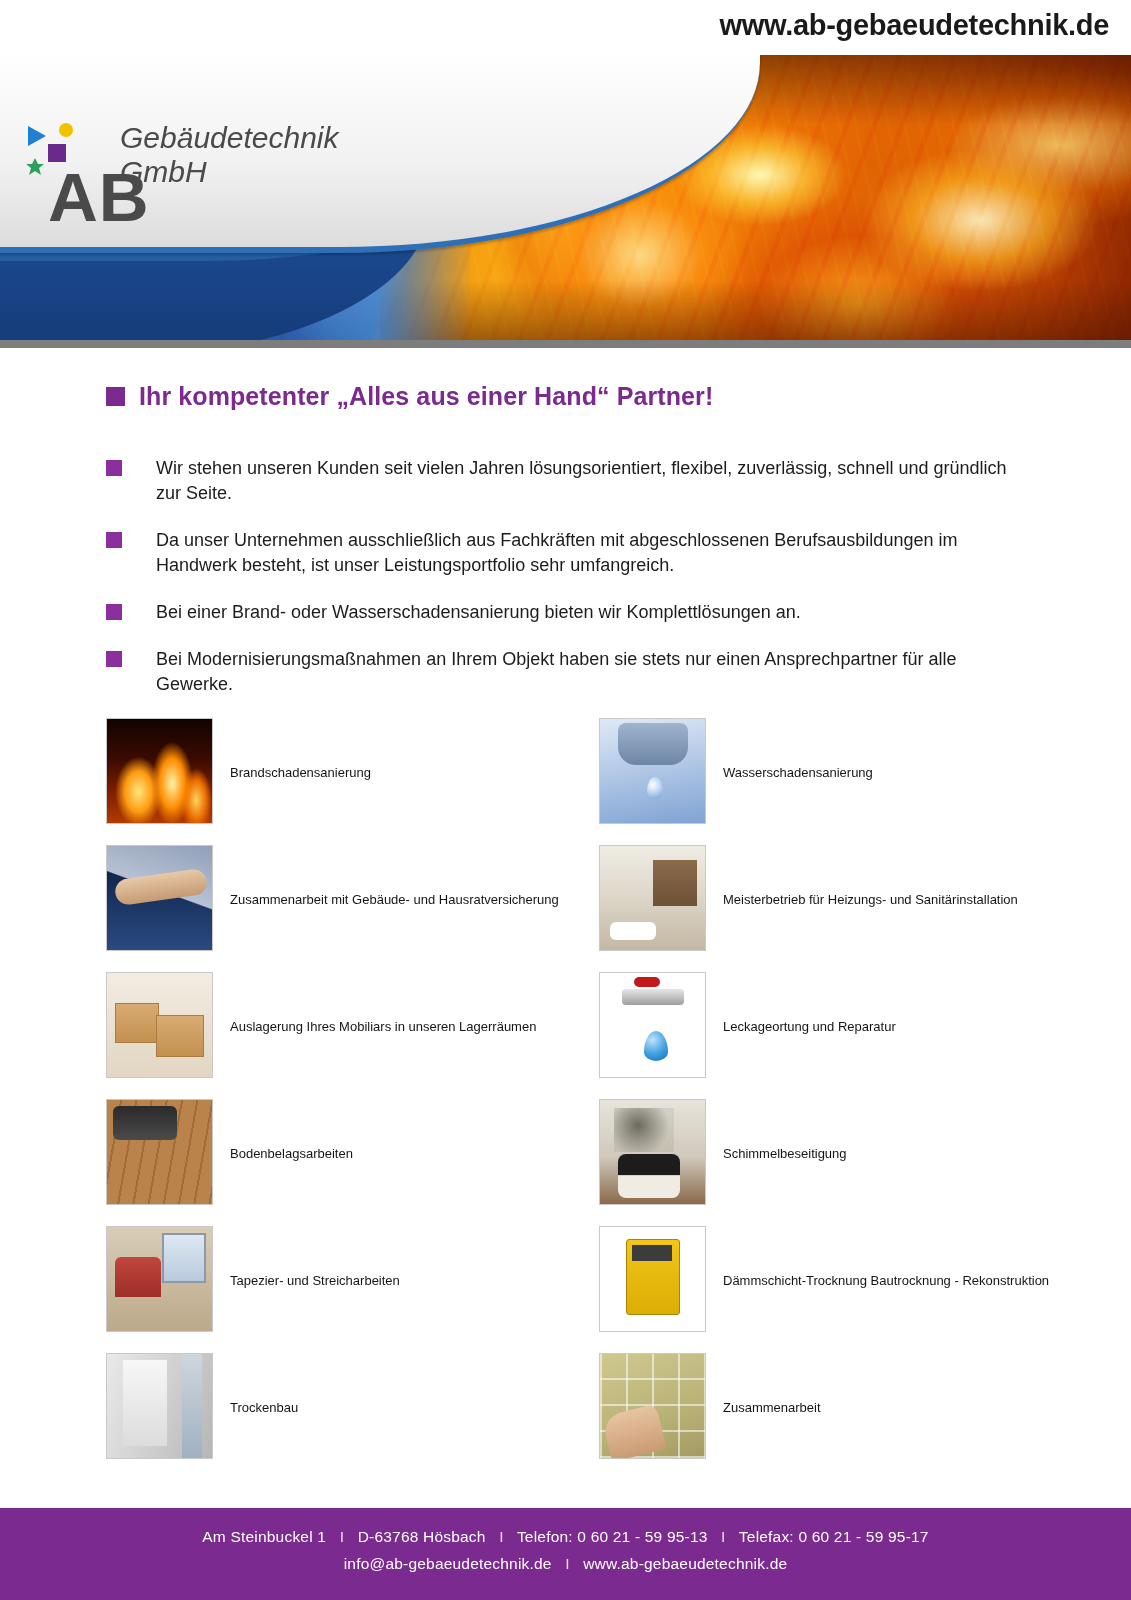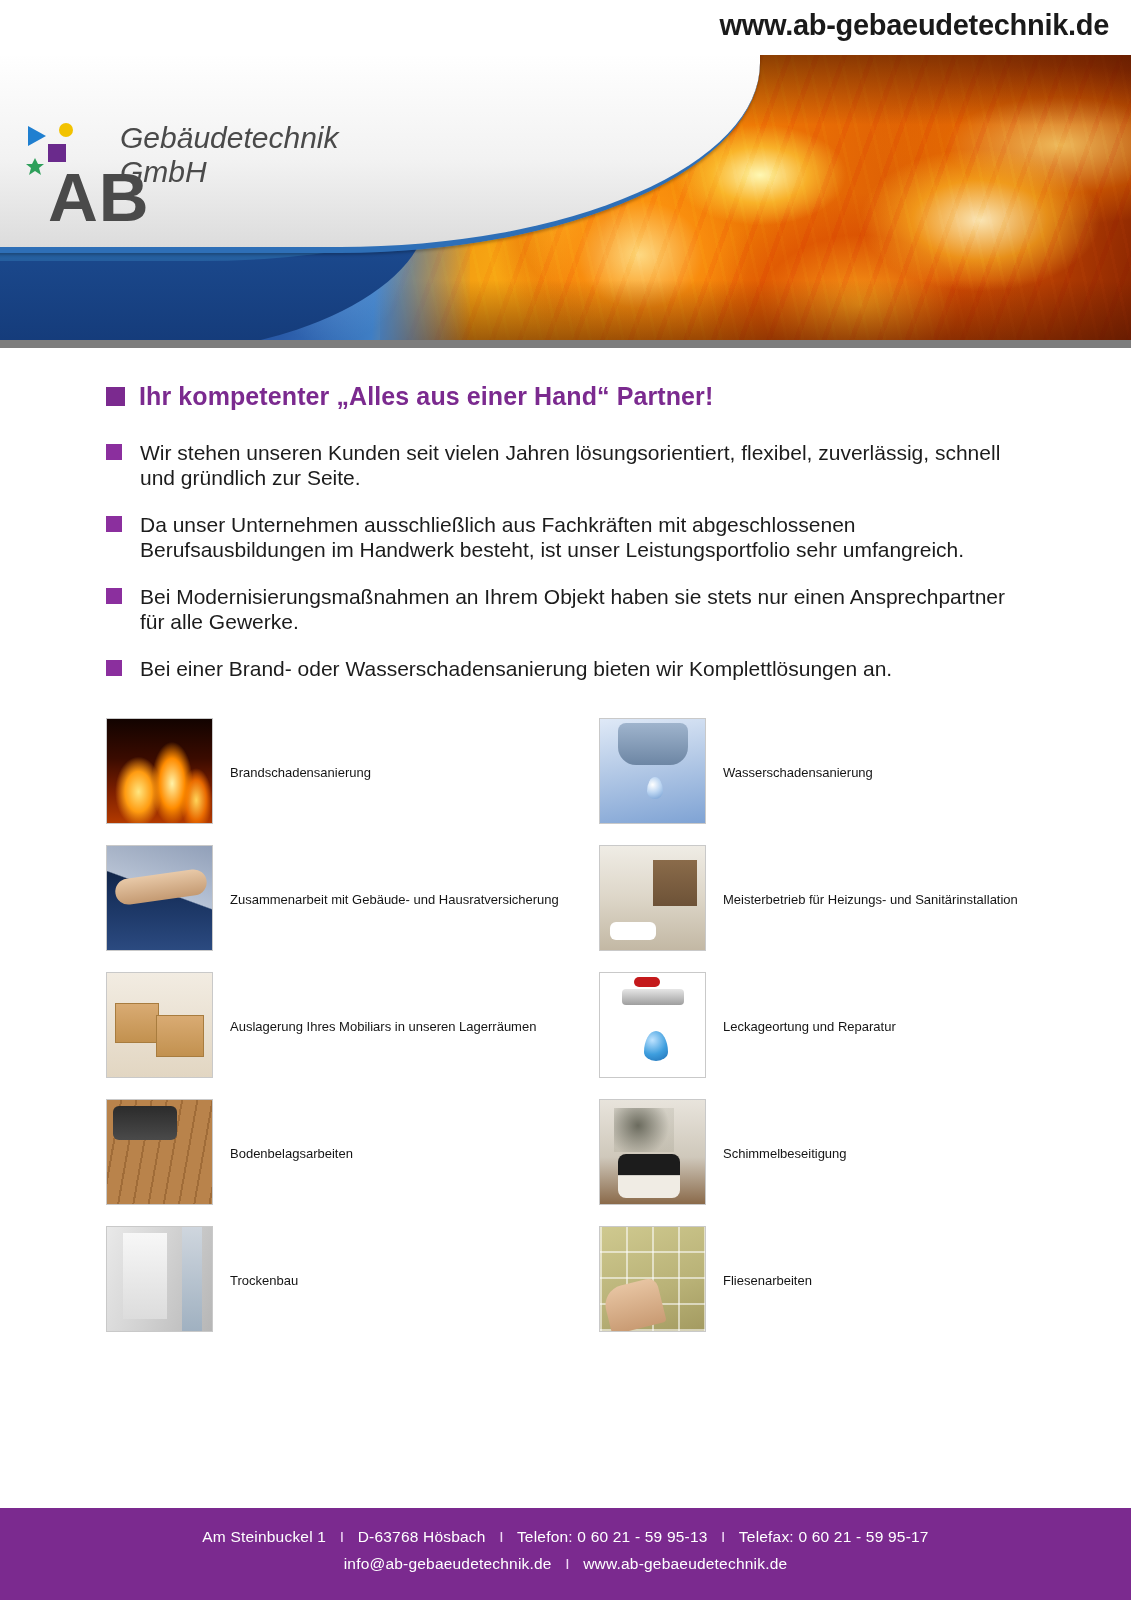--- a/index.html
+++ b/index.html
@@ -169,8 +169,8 @@
     background: #8b2f9e;
   }
   .intro-item p {
-    margin: 0;
-    font-size: 21px;
+    margin: 16px;
+    font-size: 18px;
     line-height: 25px;
     color: #1c1c1c;
   }

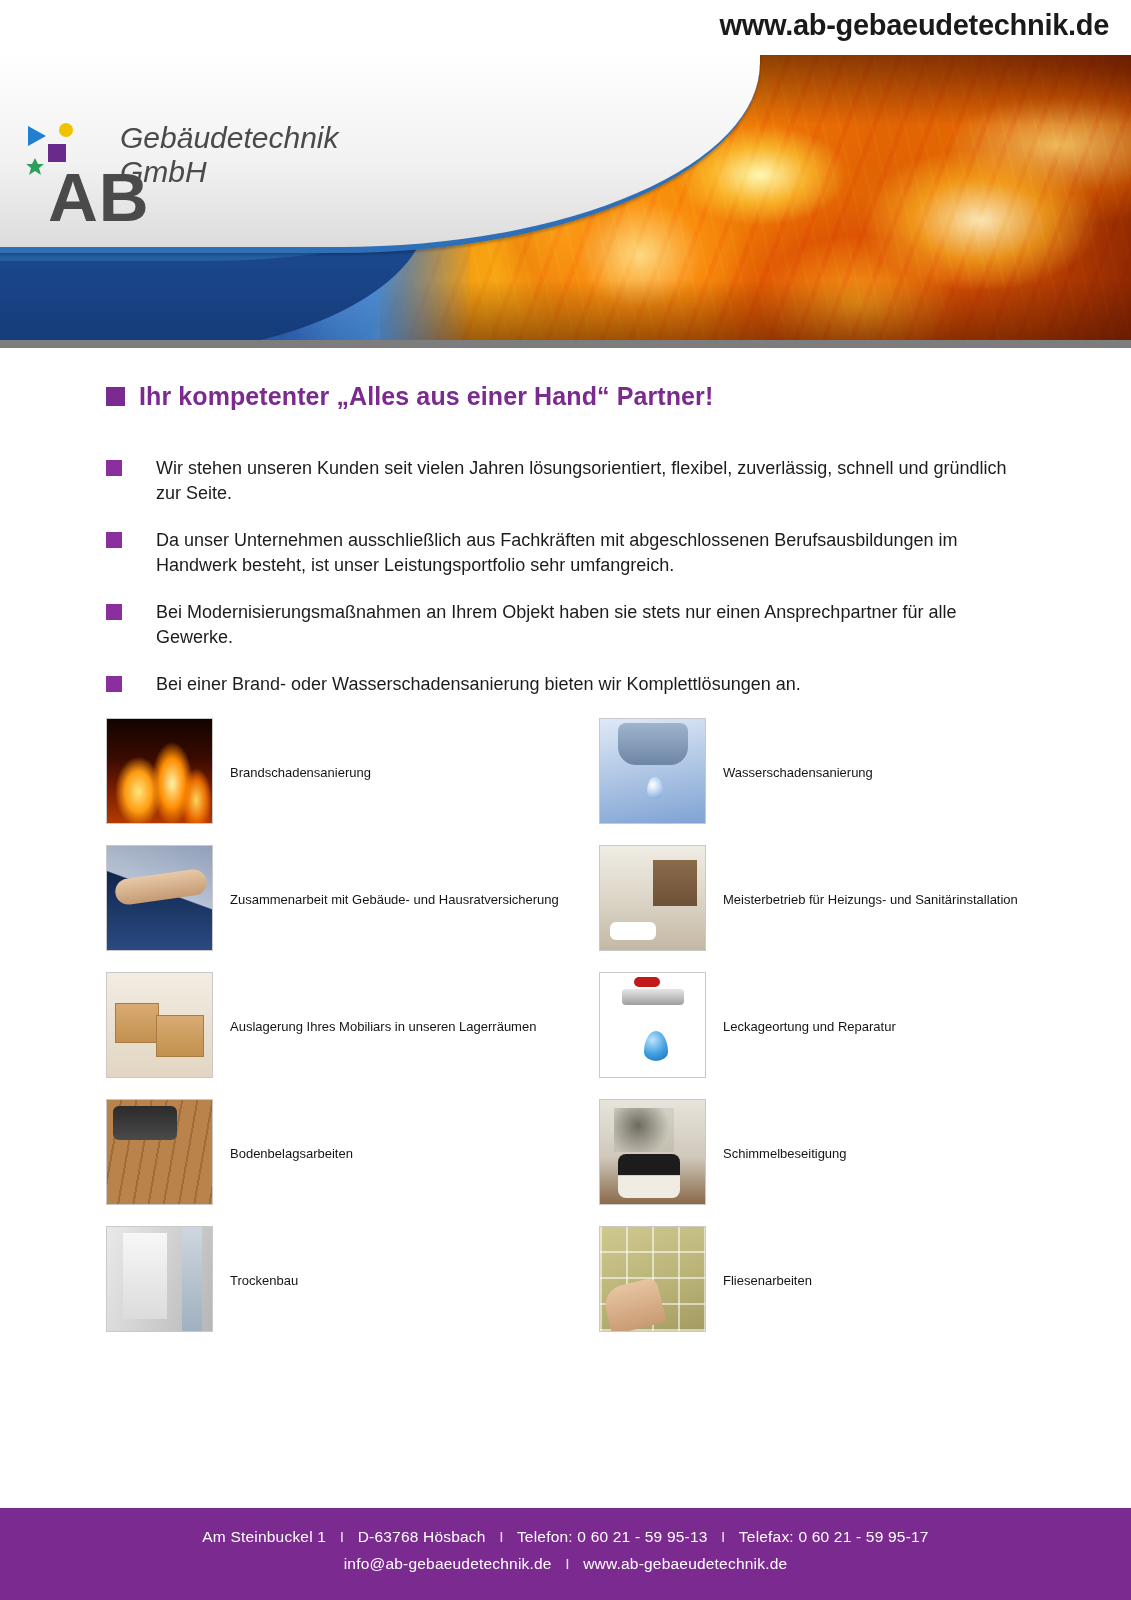--- a/index.html
+++ b/index.html
@@ -440,11 +440,11 @@
     </div>
     <div class="intro-item">
       <span class="mini-sq"></span>
-      <p>Bei Modernisierungsmaßnahmen an Ihrem Objekt haben sie stets nur einen Ansprechpartner für alle Gewerke.</p>
+      <p>Bei einer Brand- oder Wasserschadensanierung bieten wir Komplettlösungen an.</p>
     </div>
     <div class="intro-item">
       <span class="mini-sq"></span>
-      <p>Bei einer Brand- oder Wasserschadensanierung bieten wir Komplettlösungen an.</p>
+      <p>Bei Modernisierungsmaßnahmen an Ihrem Objekt haben sie stets nur einen Ansprechpartner für alle Gewerke.</p>
     </div>
   </div>
 

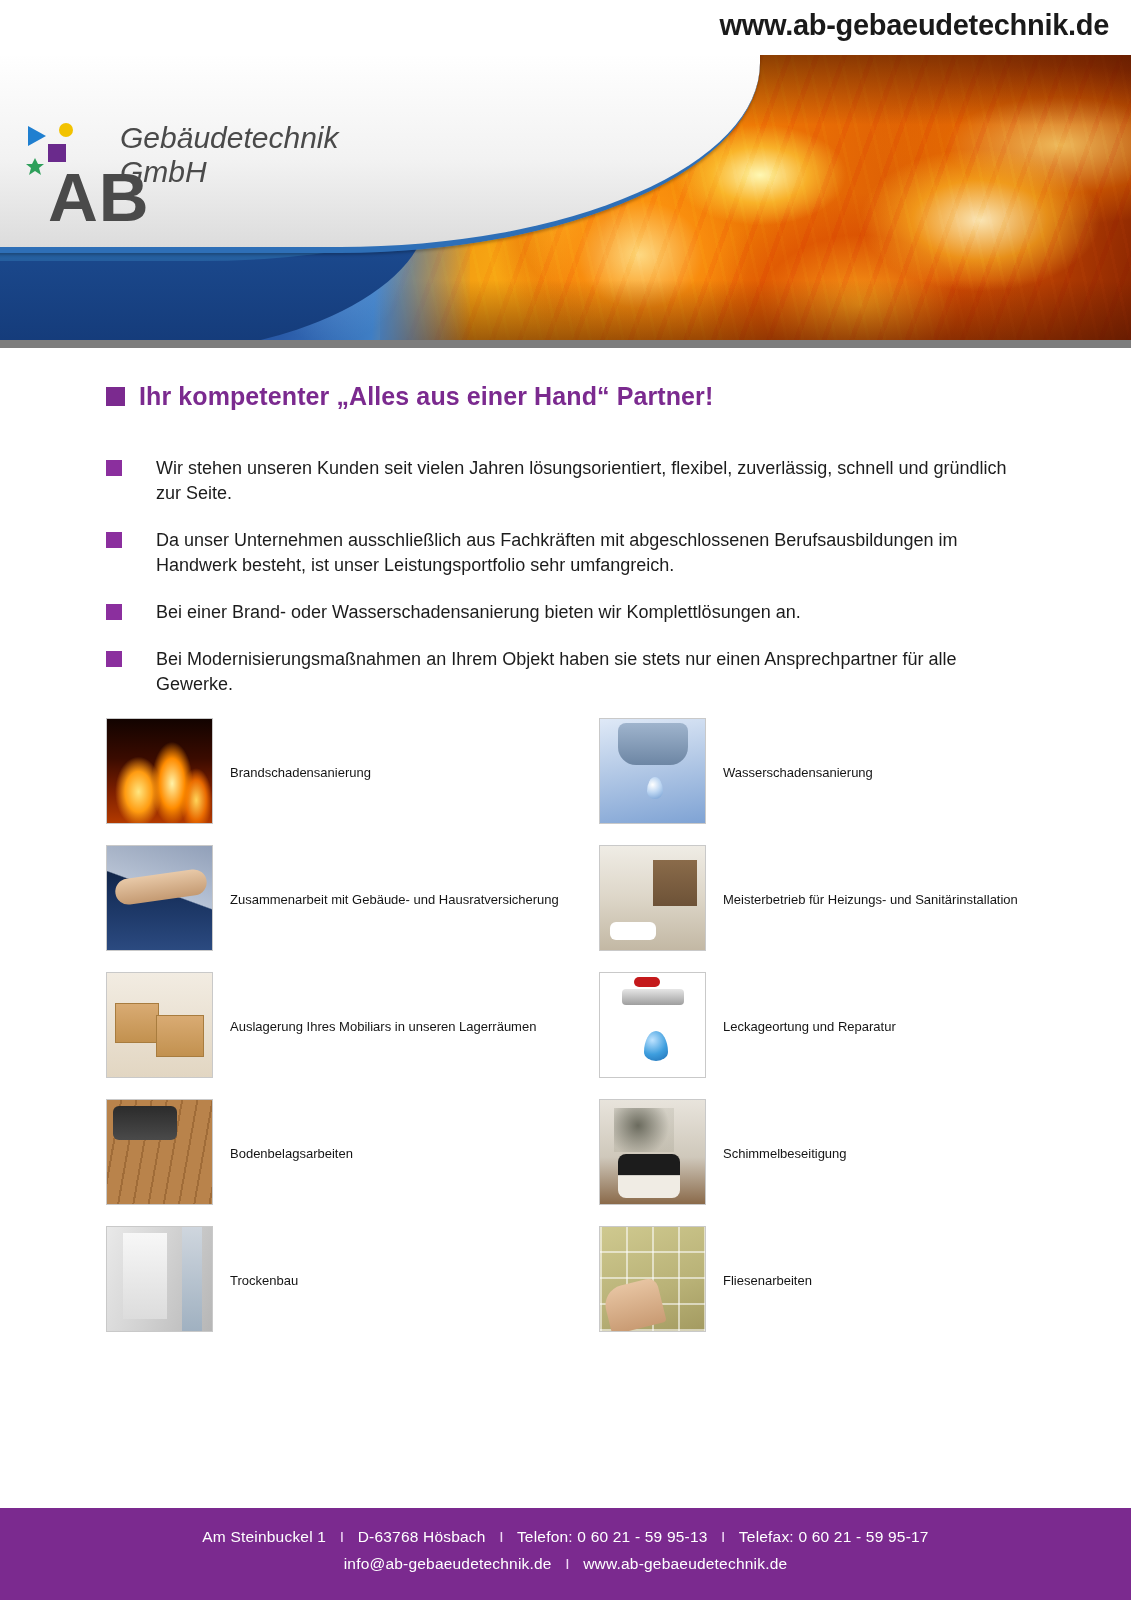--- a/index.html
+++ b/index.html
@@ -512,6 +512,20 @@
       </div>
     </div>
 
+    <div class="srv-row">
+      <div class="srv left">
+        <div class="thumb">
+            <div class="t-paint"></div>
+          </div>
+        <div class="srv-label">Tapezier- und Streicharbeiten</div>
+      </div>
+      <div class="srv right">
+        <div class="thumb">
+            <div class="t-dryer"></div>
+          </div>
+        <div class="srv-label">Dämmschicht-Trocknung Bautrocknung - Rekonstruktion</div>
+      </div>
+    </div>
 
     <div class="srv-row">
       <div class="srv left">

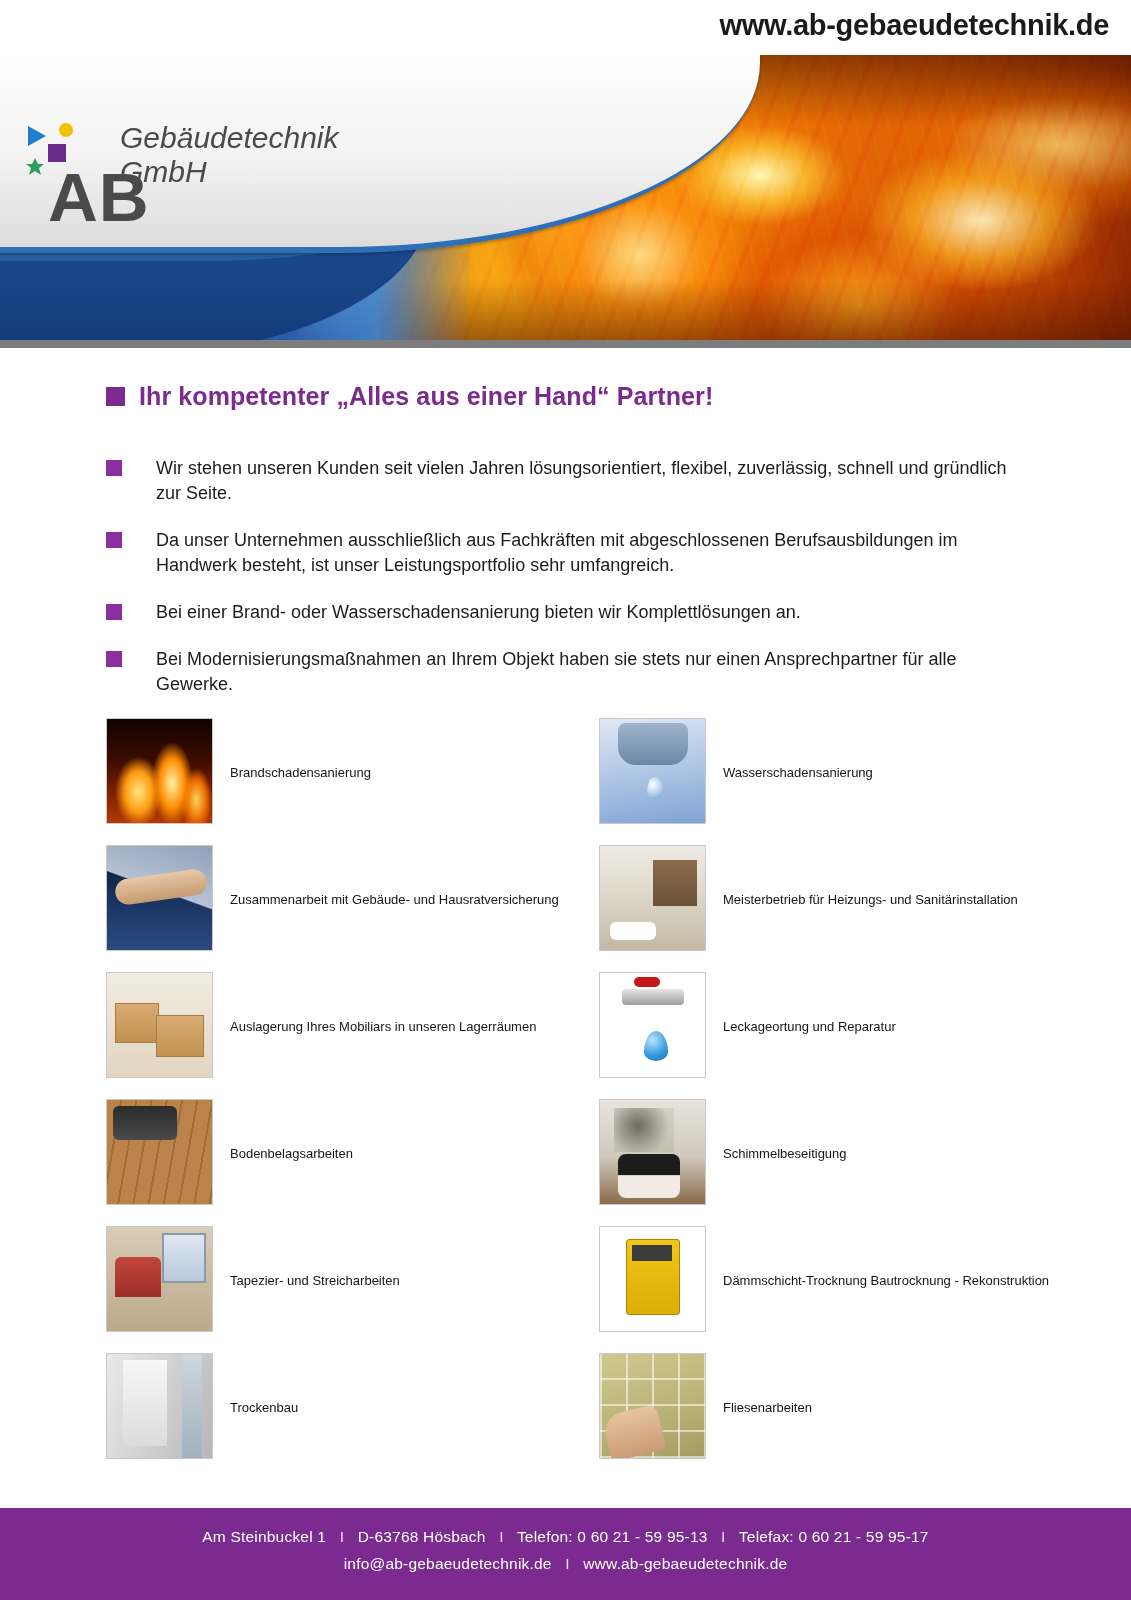--- a/index.html
+++ b/index.html
@@ -538,7 +538,7 @@
         <div class="thumb">
             <div class="t-tiles"></div>
           </div>
-        <div class="srv-label">Fliesenarbeiten</div>
+        <div class="srv-label">Zusammenarbeit</div>
       </div>
     </div>
 

